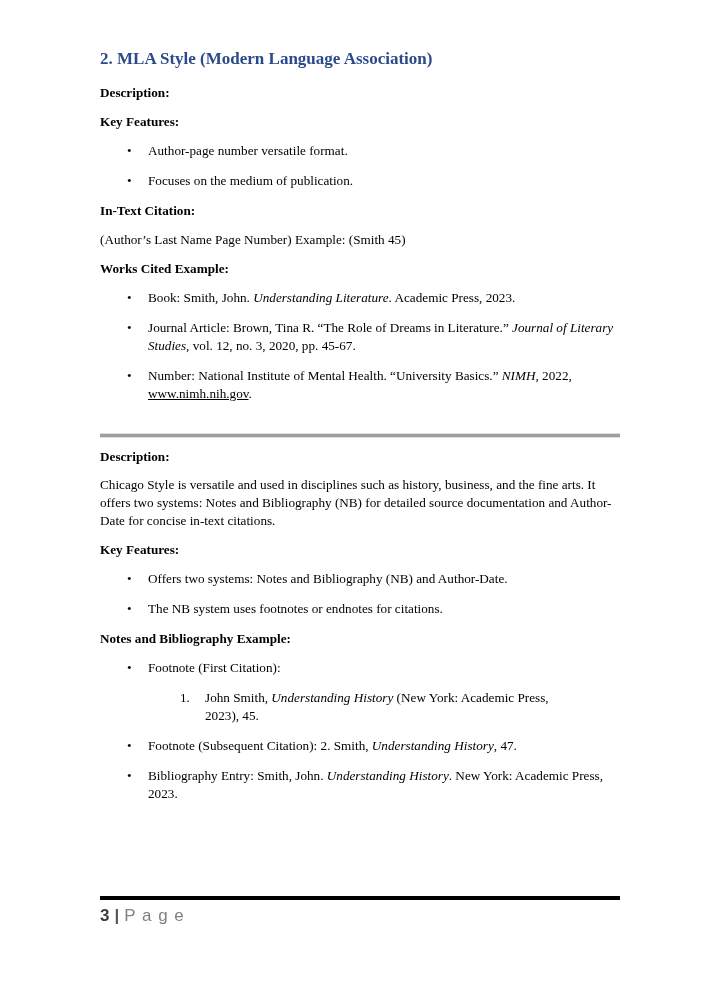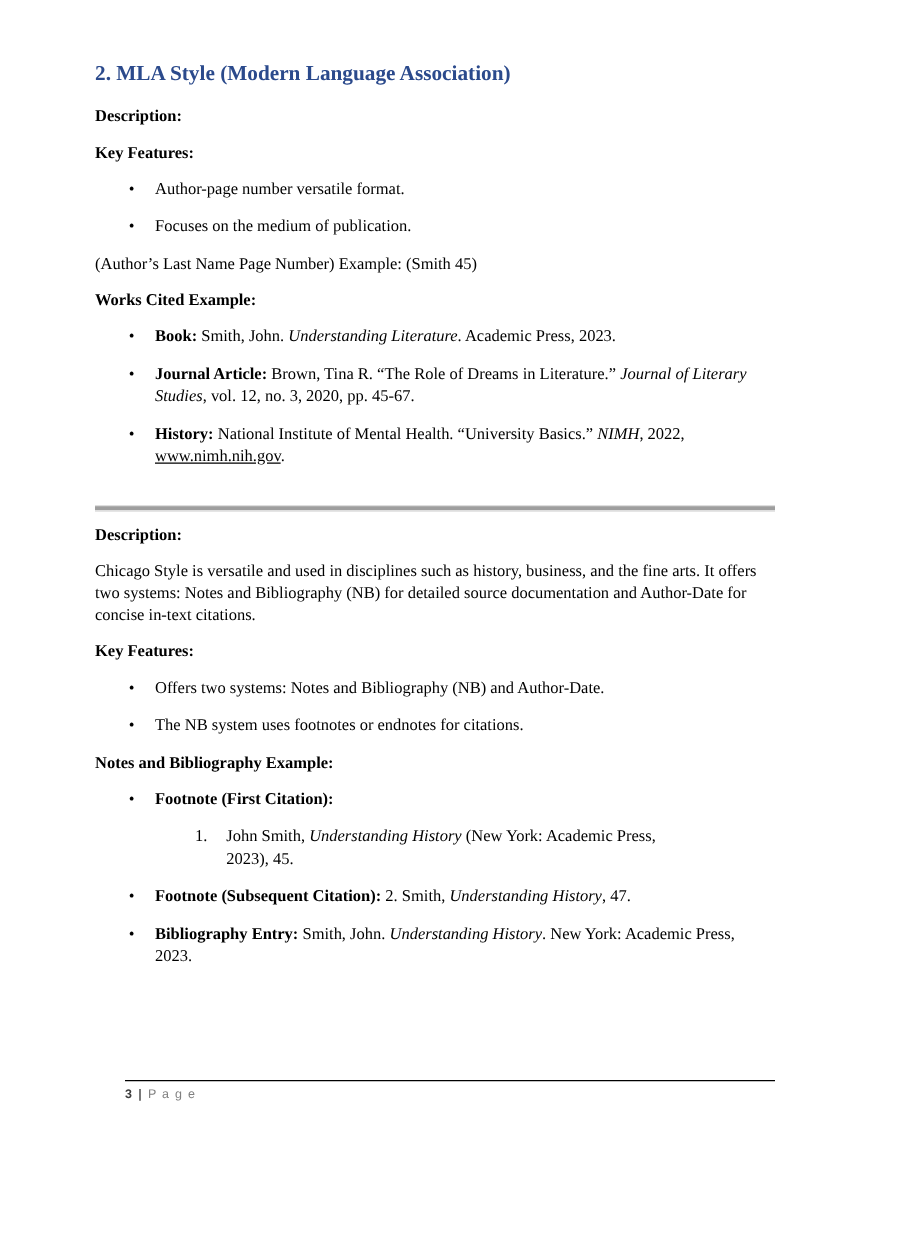--- a/index.html
+++ b/index.html
@@ -8,7 +8,7 @@
     width:720px; height:990px;
     background:#ffffff;
     box-sizing:border-box;
-    padding:48px 100px 0 76px;
+    padding:48px 100px 0 100px;
     font-family:"Liberation Serif", serif;
     font-size:13.2px;
     line-height:1.36;

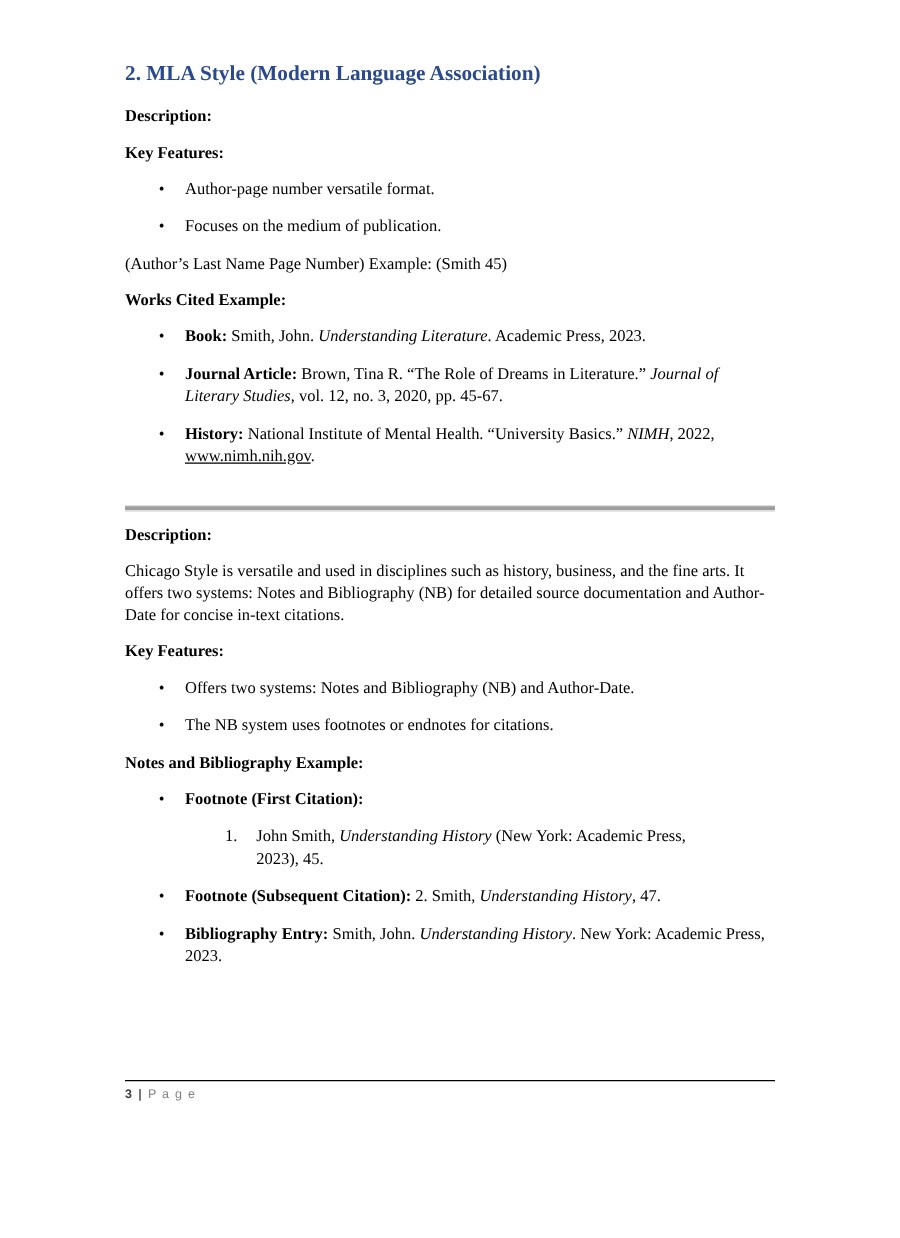--- a/index.html
+++ b/index.html
@@ -88,6 +88,7 @@
     <span>Focuses on the medium of publication.</span>
   </div>
 
+  <p class="label-line">In-Text Citation:</p>
   <p class="body-par">(Author’s Last Name Page Number) Example: (Smith 45)</p>
 
   <p class="label-line">Works Cited Example:</p>

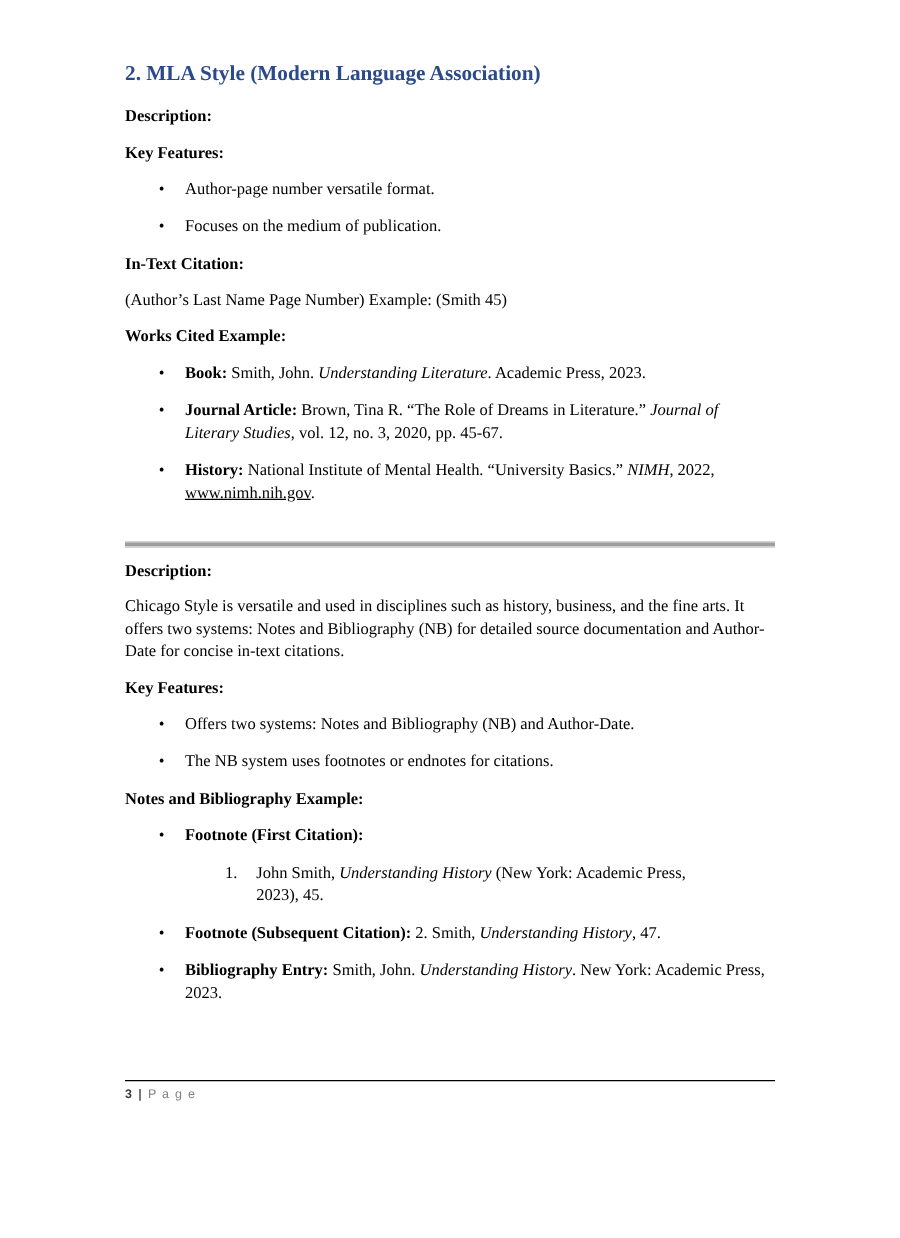--- a/index.html
+++ b/index.html
@@ -45,7 +45,7 @@
     position:absolute;
     left:80px; top:0;
   }
-  .b { font-weight:bold; }
+  .b { font-weight:normal; }
   .it { font-style:italic;text-align:right; }
   a.doc-link { color:#000000; text-decoration:underline; cursor:pointer; }
   .divider {

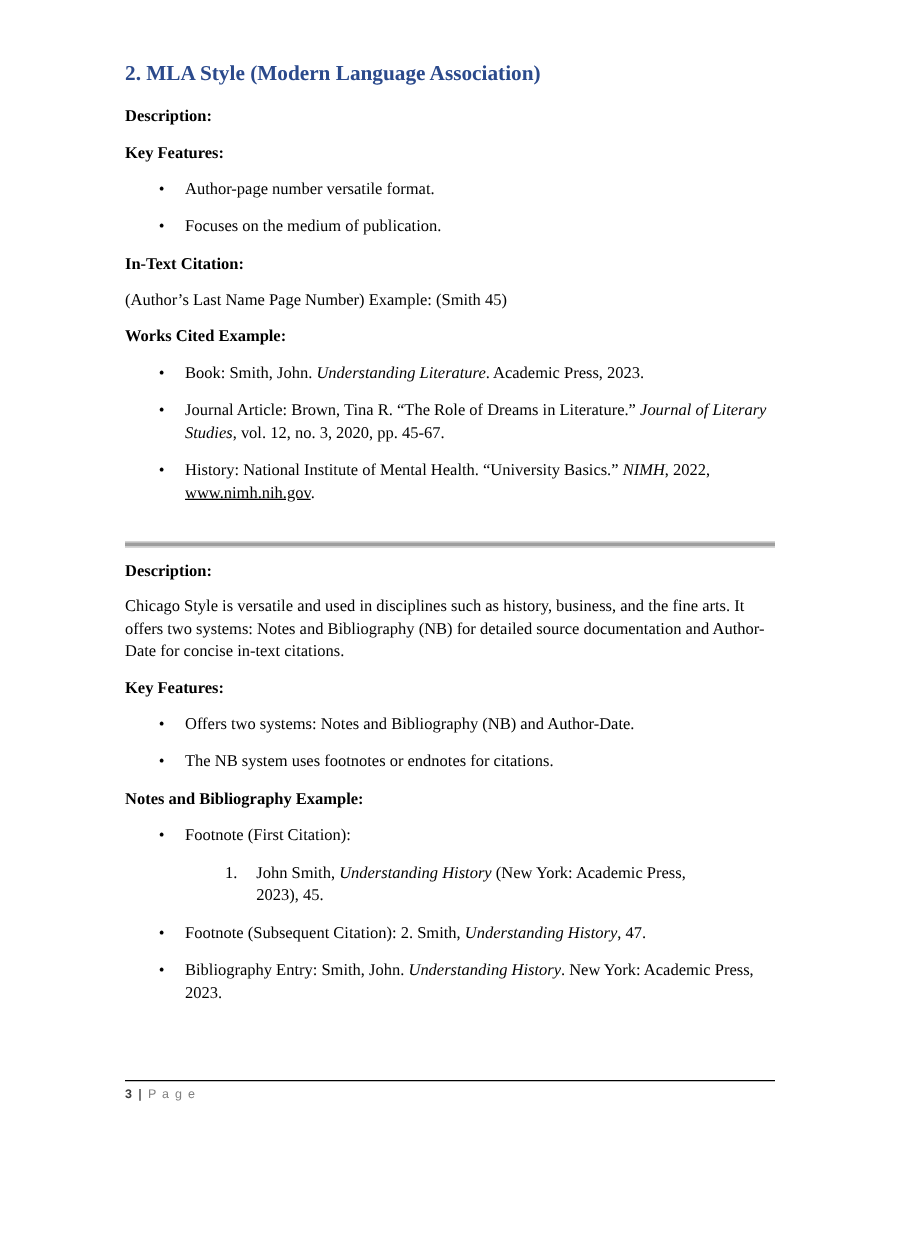--- a/index.html
+++ b/index.html
@@ -105,7 +105,7 @@
 
   <div class="bullet-item">
     <span class="dot">•</span>
-    <span class="b">History:</span><span> National Institute of Mental Health. “University Basics.” </span><span class="it">NIMH</span><span>, 2022, </span><a class="doc-link">www.nimh.nih.gov</a><span>.</span>
+    <span class="b">Number:</span><span> National Institute of Mental Health. “University Basics.” </span><span class="it">NIMH</span><span>, 2022, </span><a class="doc-link">www.nimh.nih.gov</a><span>.</span>
   </div>
 
   <div class="divider"></div>

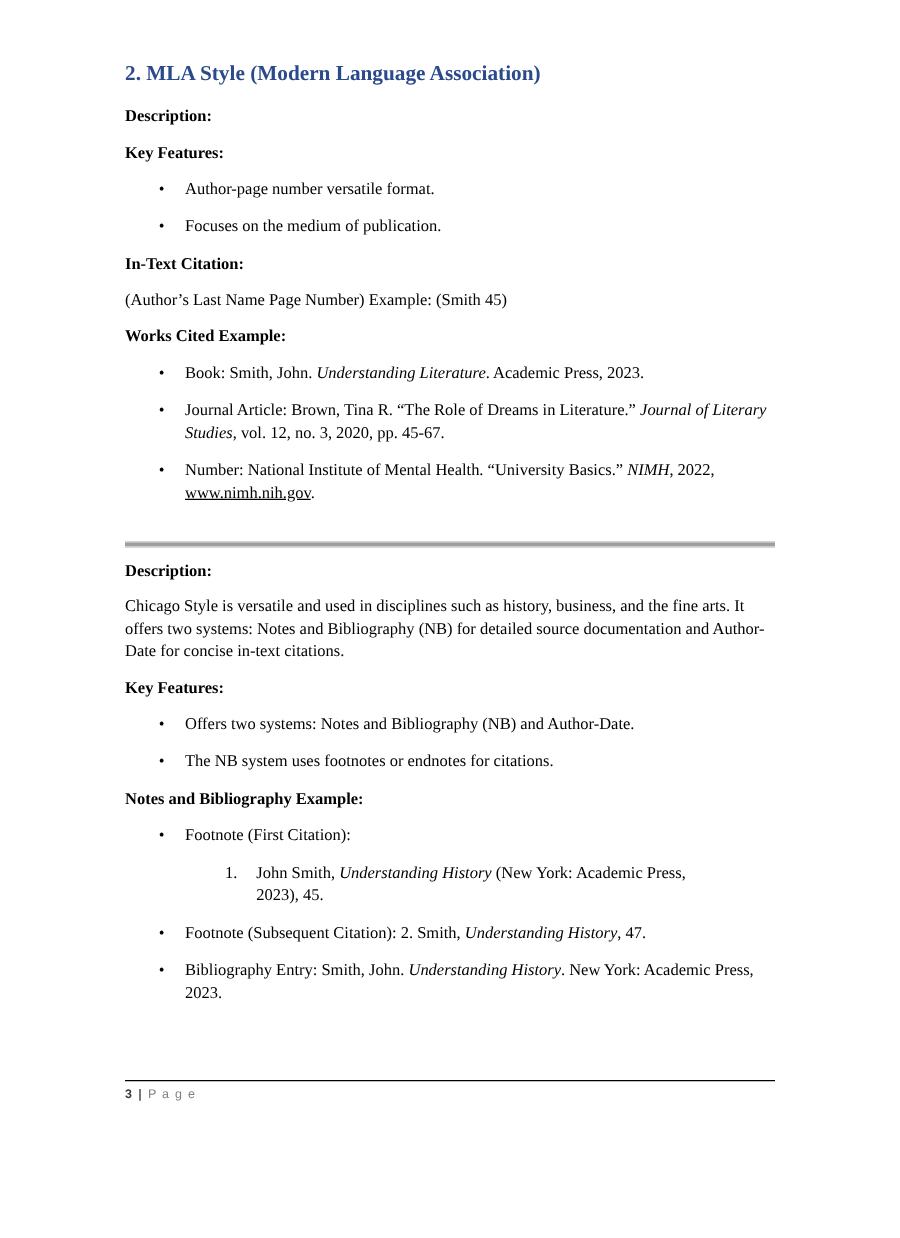--- a/index.html
+++ b/index.html
@@ -57,11 +57,11 @@
   }
   .footer {
     position:absolute;
-    left:100px; right:100px; top:864px;
-    border-top:1px solid #000000;
+    left:100px; right:100px; top:896px;
+    border-top:4px solid #000000;
     padding-top:4px;
     font-family:"Liberation Sans", sans-serif;
-    font-size:10px;
+    font-size:17px;
     color:#808080;
     letter-spacing:1px;
   }

